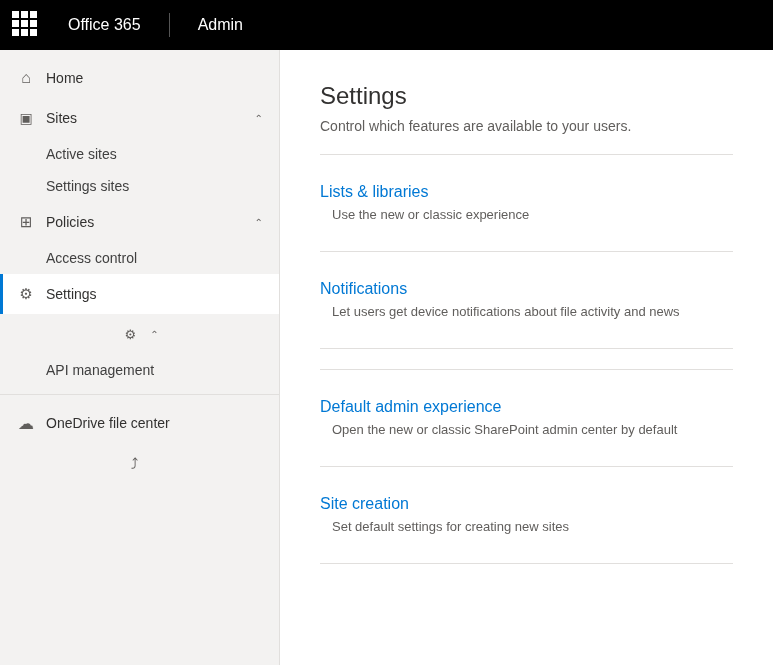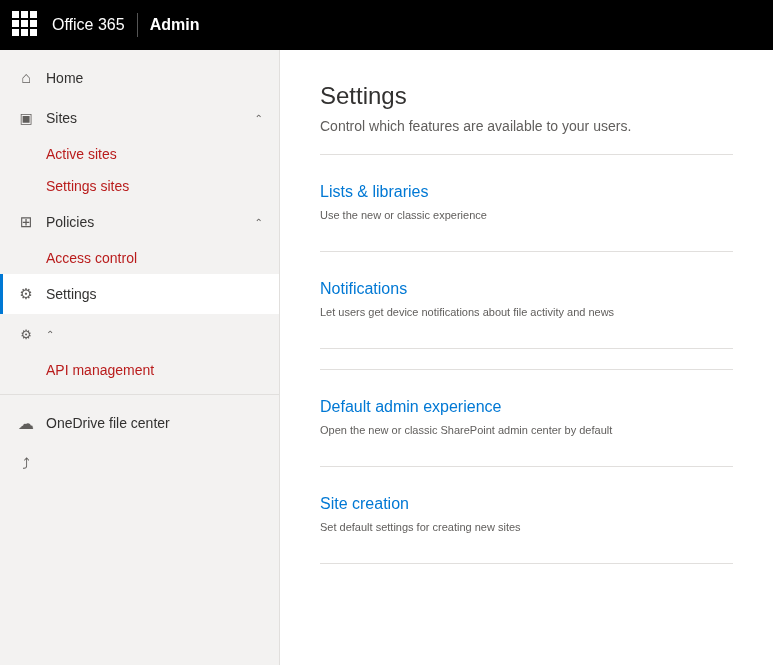--- a/index.html
+++ b/index.html
@@ -12,7 +12,7 @@
       display: flex;
       align-items: center;
       padding: 0 12px;
-      gap: 12px;
+      gap: 28px;
       flex-shrink: 0;
     }
     .topbar-waffle {

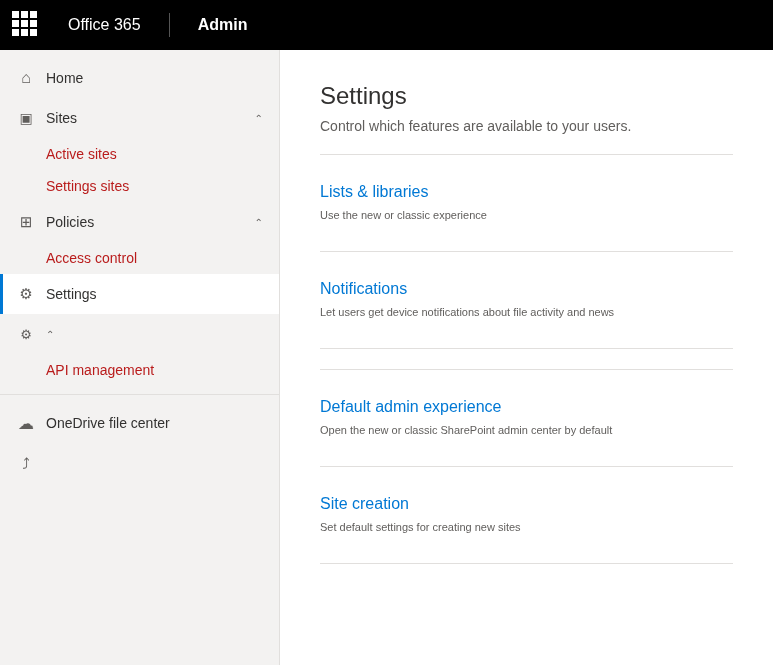--- a/index.html
+++ b/index.html
@@ -38,7 +38,7 @@
     .topbar-admin {
       color: #fff;
       font-size: 16px;
-      font-weight: 700;
+      font-weight: 400;
     }
 
     

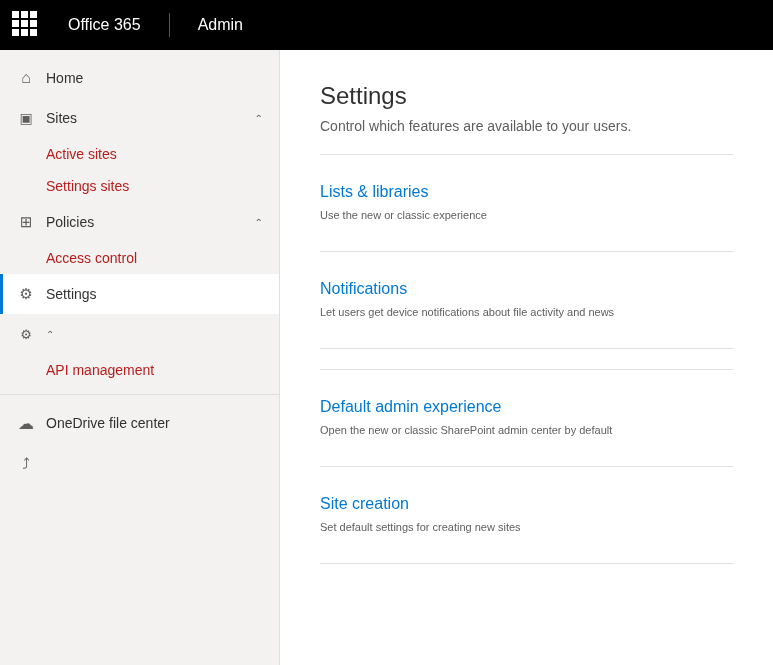--- a/index.html
+++ b/index.html
@@ -65,6 +65,7 @@
       color: #323130;
       font-size: 14px;
       position: relative;
+      justify-content: center;
     }
     .nav-item.active {
       background: #fff;

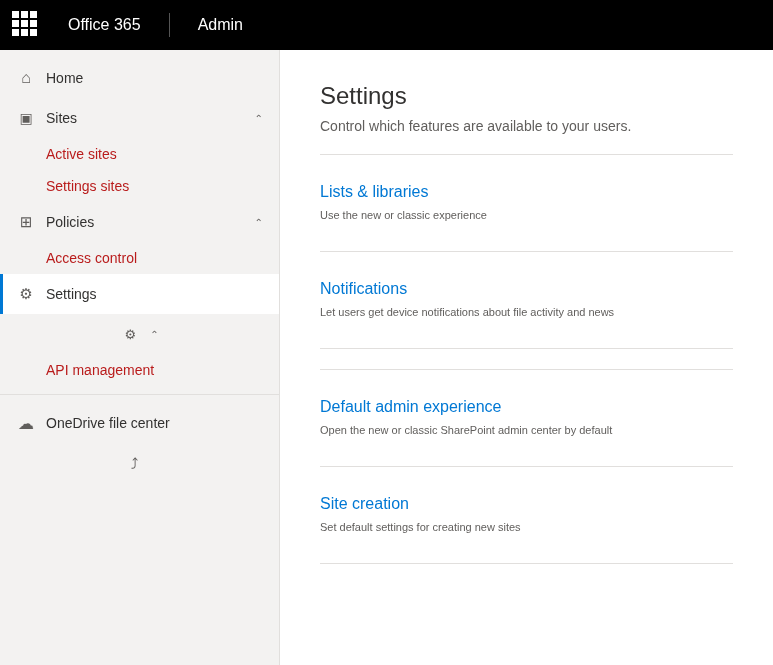--- a/index.html
+++ b/index.html
@@ -89,7 +89,7 @@
       align-items: center;
       padding: 8px 16px 8px 46px;
       cursor: pointer;
-      color: #b91c1c;
+      color: #404040;
       font-size: 14px;
     }
     .nav-divider {

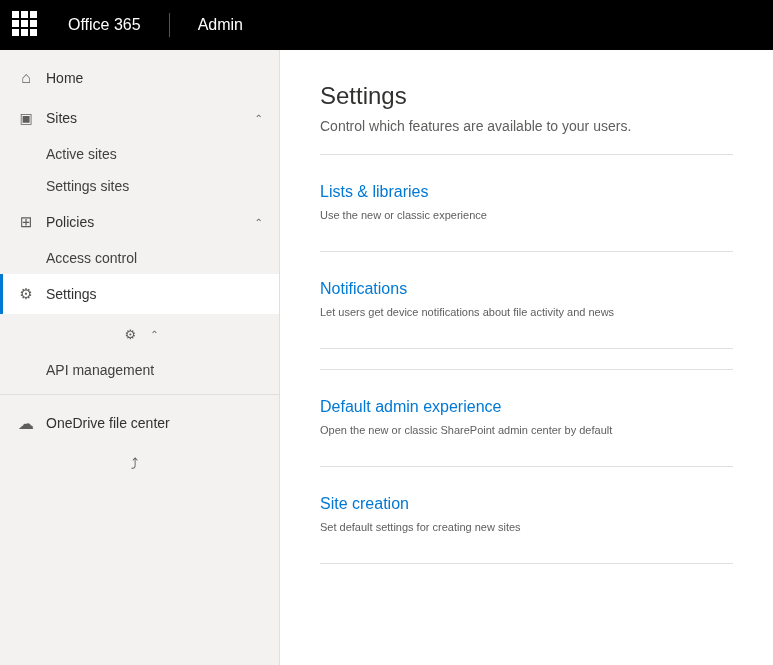--- a/index.html
+++ b/index.html
@@ -131,8 +131,9 @@
       margin-bottom: 4px;
     }
     .section-item-desc {
-      font-size: 11px;
-      color: #605e5c;
+      font-size: 13px;
+      color: #605e5c;
+      margin-left: 12px;
     }
 
     

